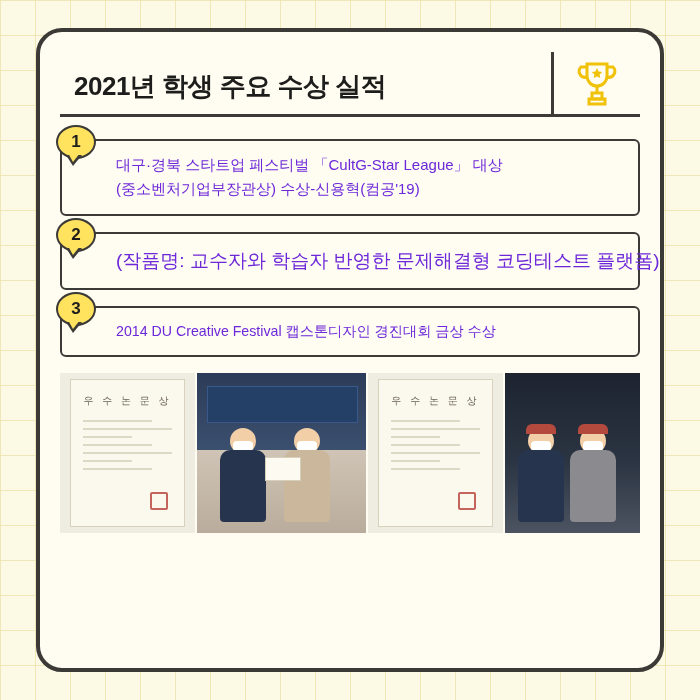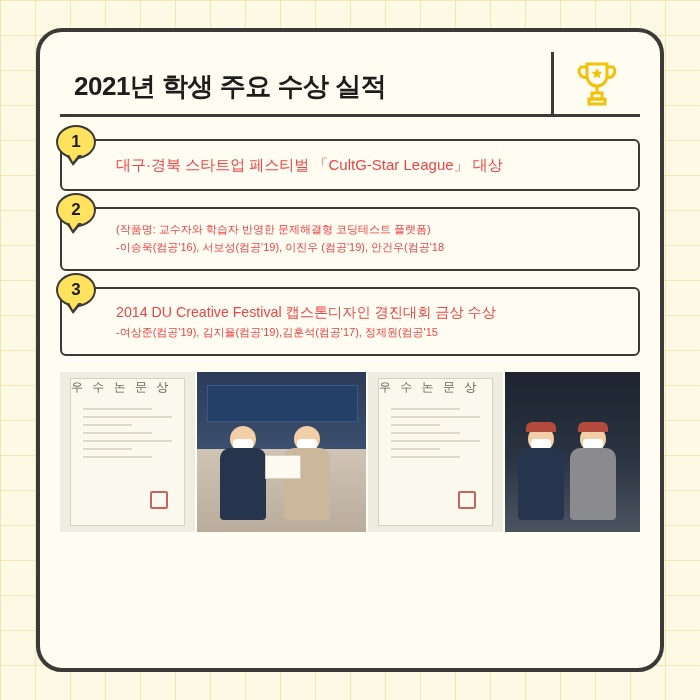--- a/index.html
+++ b/index.html
@@ -127,7 +127,7 @@
   .entry-line {
     font-size: 14.2px;
     line-height: 1.62;
-    color: #ef4444;
+    color: #6d28d9;
     white-space: nowrap;
   }
   .entry-line.small { font-size: 11px; }

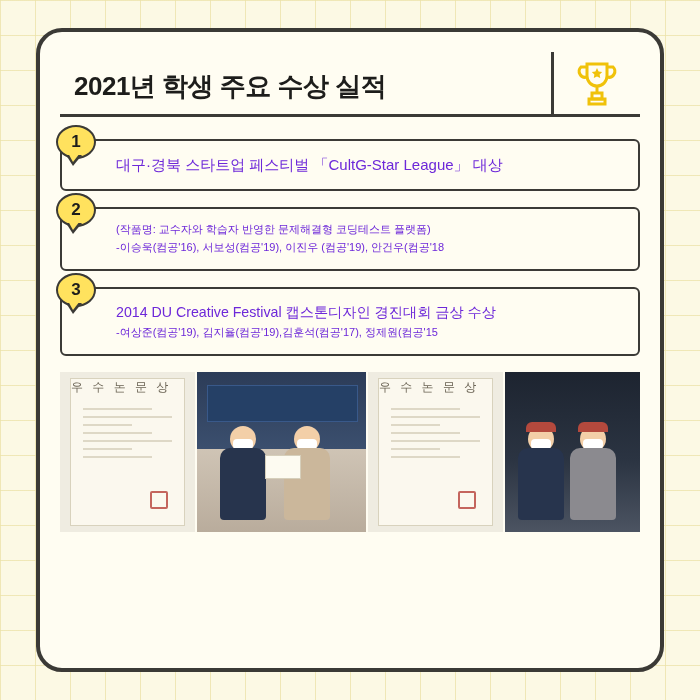--- a/index.html
+++ b/index.html
@@ -284,6 +284,7 @@
     <div class="entry entry-1">
       <div class="badge">1</div>
       <div class="entry-line">대구·경북 스타트업 페스티벌 「CultG-Star League」 대상</div>
+      <div class="entry-line">(중소벤처기업부장관상) 수상-신용혁(컴공'19)</div>
     </div>
 
     <div class="entry">

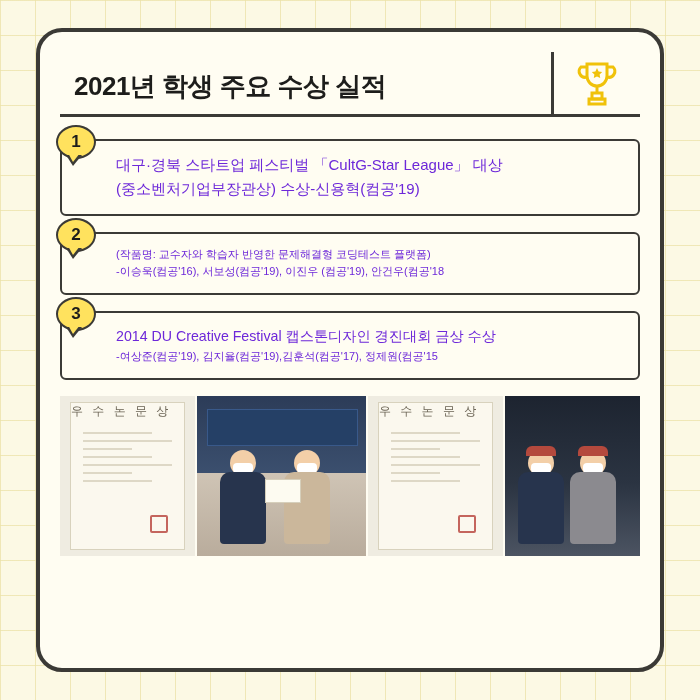--- a/index.html
+++ b/index.html
@@ -130,7 +130,7 @@
     color: #6d28d9;
     white-space: nowrap;
   }
-  .entry-line.small { font-size: 11px; }
+  .entry-line.small { font-size: 19px; }
   .entry-1 .entry-line { font-size: 15px; }
 
   

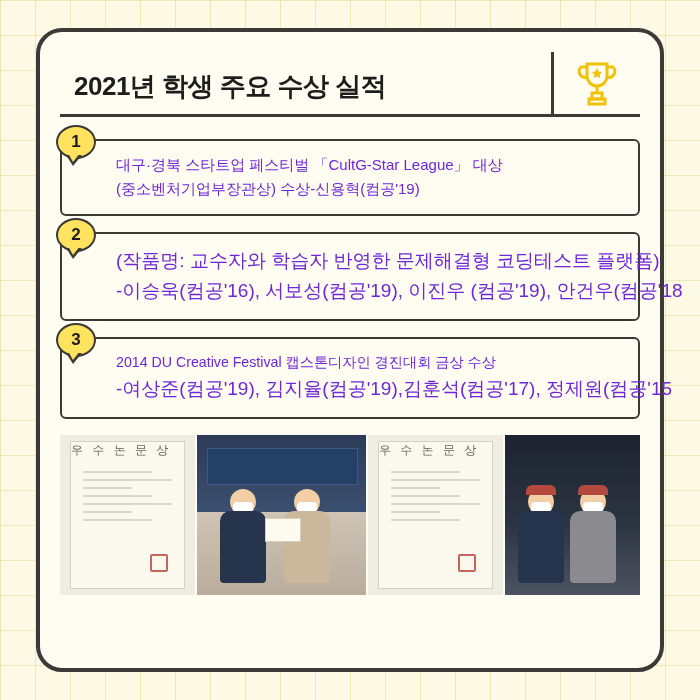--- a/index.html
+++ b/index.html
@@ -290,7 +290,6 @@
     <div class="entry">
       <div class="badge">2</div>
       <div class="entry-line small">(작품명: 교수자와 학습자 반영한 문제해결형 코딩테스트 플랫폼)</div>
-      <div class="entry-line small">-이승욱(컴공'16), 서보성(컴공'19), 이진우 (컴공'19), 안건우(컴공'18</div>
     </div>
 
     <div class="entry">

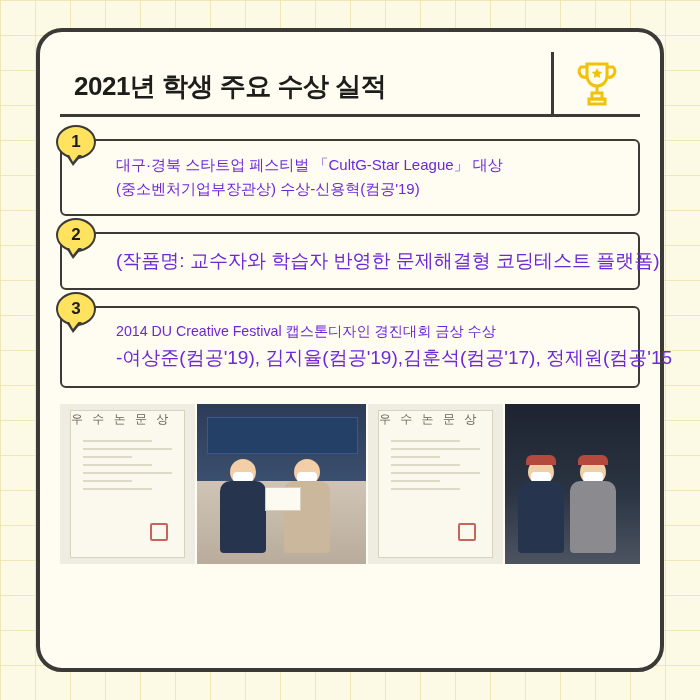--- a/index.html
+++ b/index.html
@@ -295,7 +295,6 @@
     <div class="entry">
       <div class="badge">3</div>
       <div class="entry-line">2014 DU Creative Festival 캡스톤디자인 경진대회 금상 수상</div>
-      <div class="entry-line small">-여상준(컴공'19), 김지율(컴공'19),김훈석(컴공'17), 정제원(컴공'15</div>
     </div>
 
     <div id="photos">

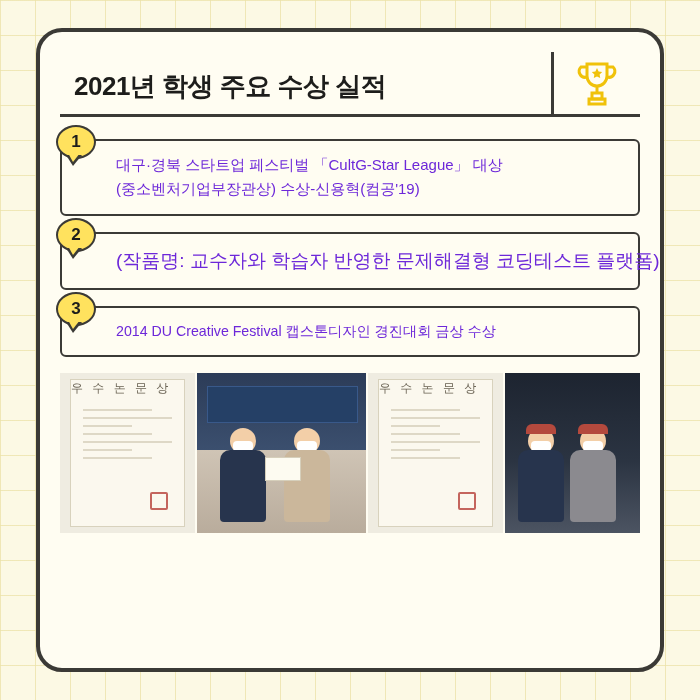--- a/index.html
+++ b/index.html
@@ -156,10 +156,11 @@
     border: 1px solid #d8d2bd;
   }
   .cert-title {
-    font-size: 12px;
+    text-align: center;
+    font-size: 10px;
     letter-spacing: 3px;
     color: #6b6455;
-    margin-top: 0;
+    margin-top: 14px;
   }
   .cert-lines {
     margin: 12px 12px;

